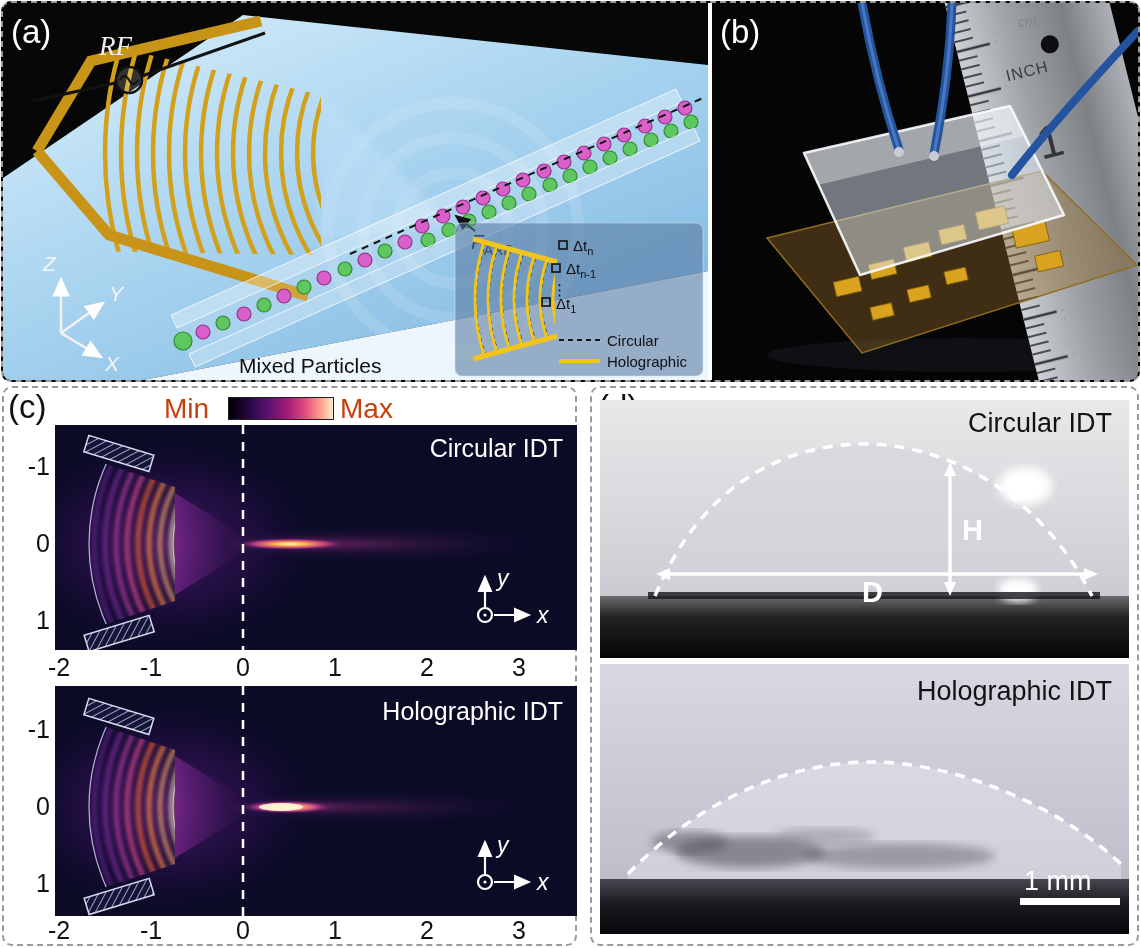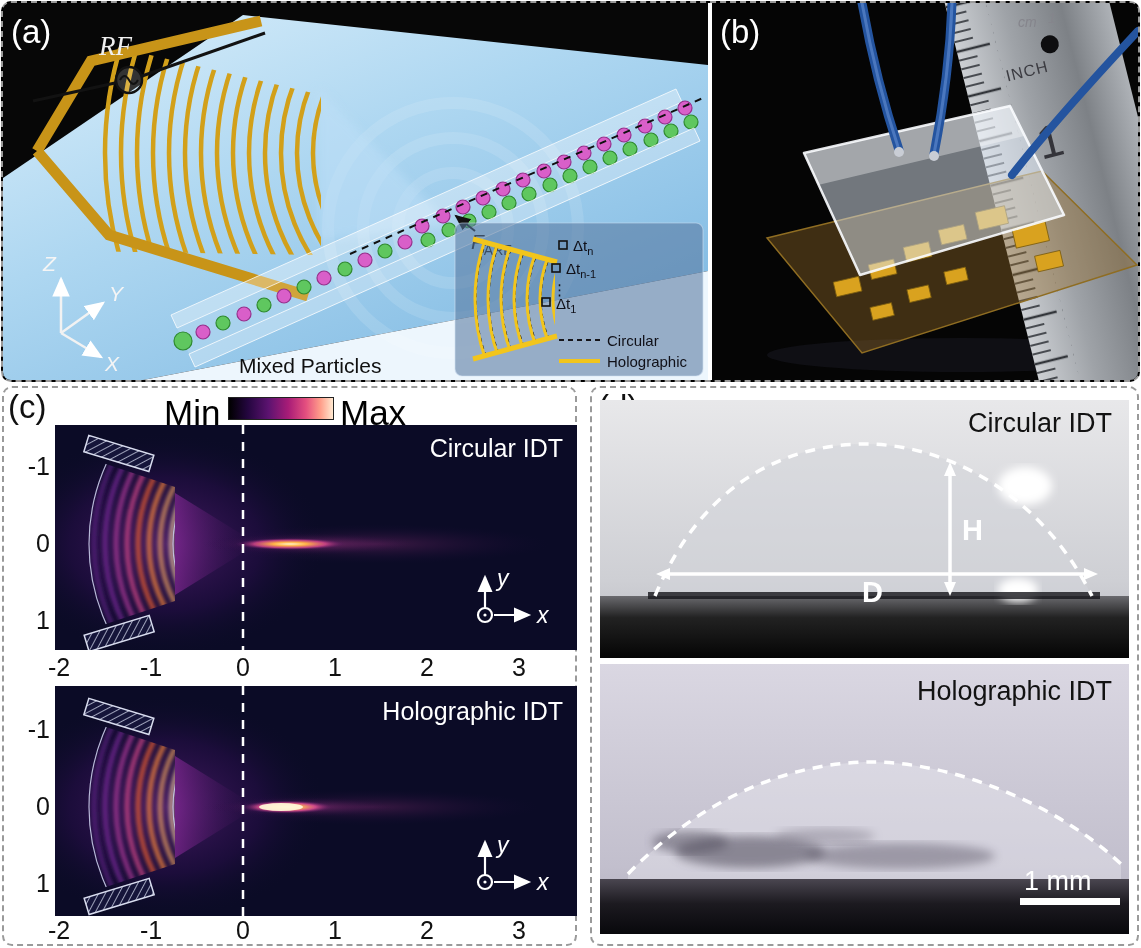--- a/index.html
+++ b/index.html
@@ -12,7 +12,7 @@
   .box-c{position:absolute;left:2px;top:386px;width:575px;height:560px;border:2px dashed #9a9a9a;border-radius:10px;background:#fff}
   .box-d{position:absolute;left:590px;top:386px;width:549px;height:560px;border:2px dashed #9a9a9a;border-radius:10px;background:#fff}
   .plabel-dark{position:absolute;font-size:33px;color:#111}
-  .cb-label{position:absolute;font-size:35px;color:#000000}
+  .cb-label{position:absolute;font-size:28px;color:#c2410c}
   .cb-bar{position:absolute;left:224px;top:9px;width:106px;height:23px;border:1px solid #222;
     background:linear-gradient(90deg,#000 0%,#24063f 18%,#5c1370 38%,#a81c77 57%,#e44f7f 74%,#ff9e8a 88%,#ffe9d0 100%)}
   .hm{position:absolute;display:block}

